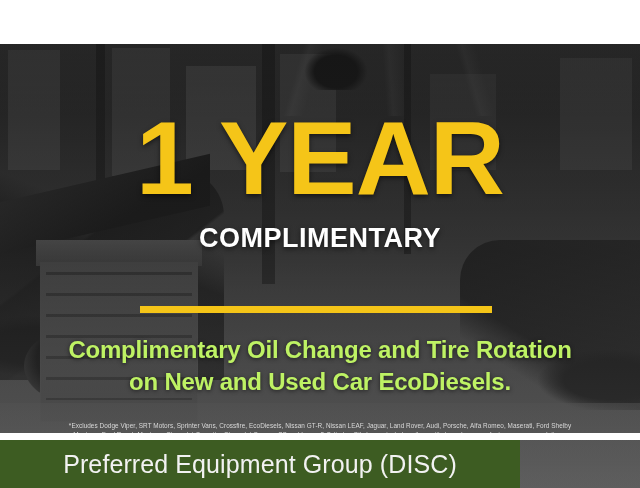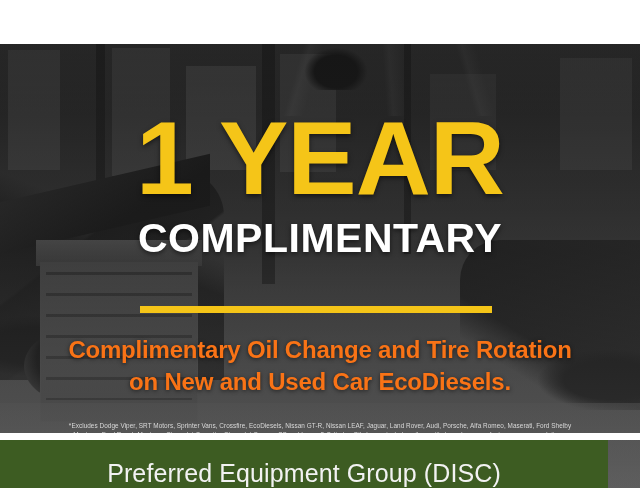--- a/index.html
+++ b/index.html
@@ -131,7 +131,7 @@
     letter-spacing:0.5px;
     text-shadow:0 2px 5px rgba(0,0,0,.55);
   }
-  .sub1 { font-size:41px; }
+  .sub1 { font-size:27px; }
   .sub2 { font-size:47px; }
 
   .rule {

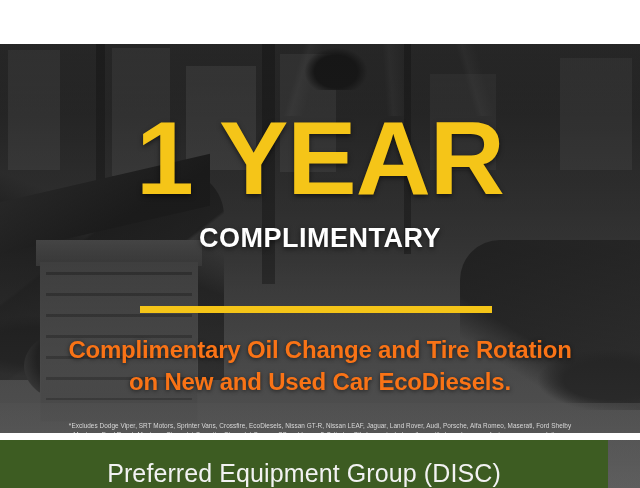--- a/index.html
+++ b/index.html
@@ -143,7 +143,7 @@
   .offer {
     position:absolute; top:290px; left:0; width:100%;
     text-align:center;
-    color:#f97316;
+    color:#bef264;
     font-weight:bold;
     font-size:24px;
     line-height:32px;

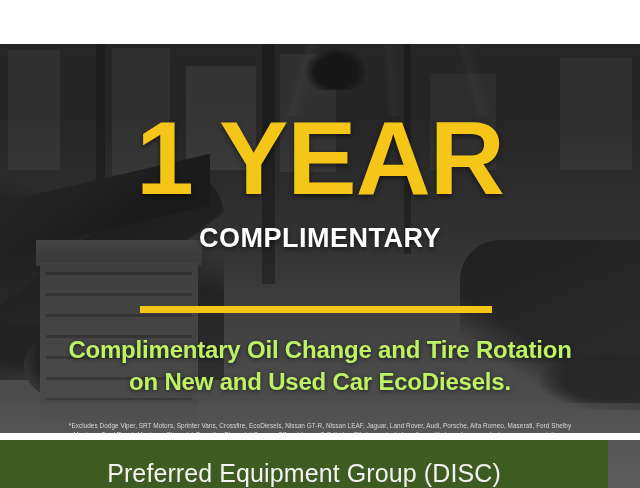--- a/index.html
+++ b/index.html
@@ -163,9 +163,9 @@
   
   #footer {
     position:absolute; top:440px; left:0;
-    width:608px; height:48px;
+    width:520px; height:48px;
     background:#3d5c22;
-    display:flex; align-items:flex-end; justify-content:center;
+    display:flex; align-items:center; justify-content:center;
   }
   #footer .ftext {
     color:#f2f2f2;

